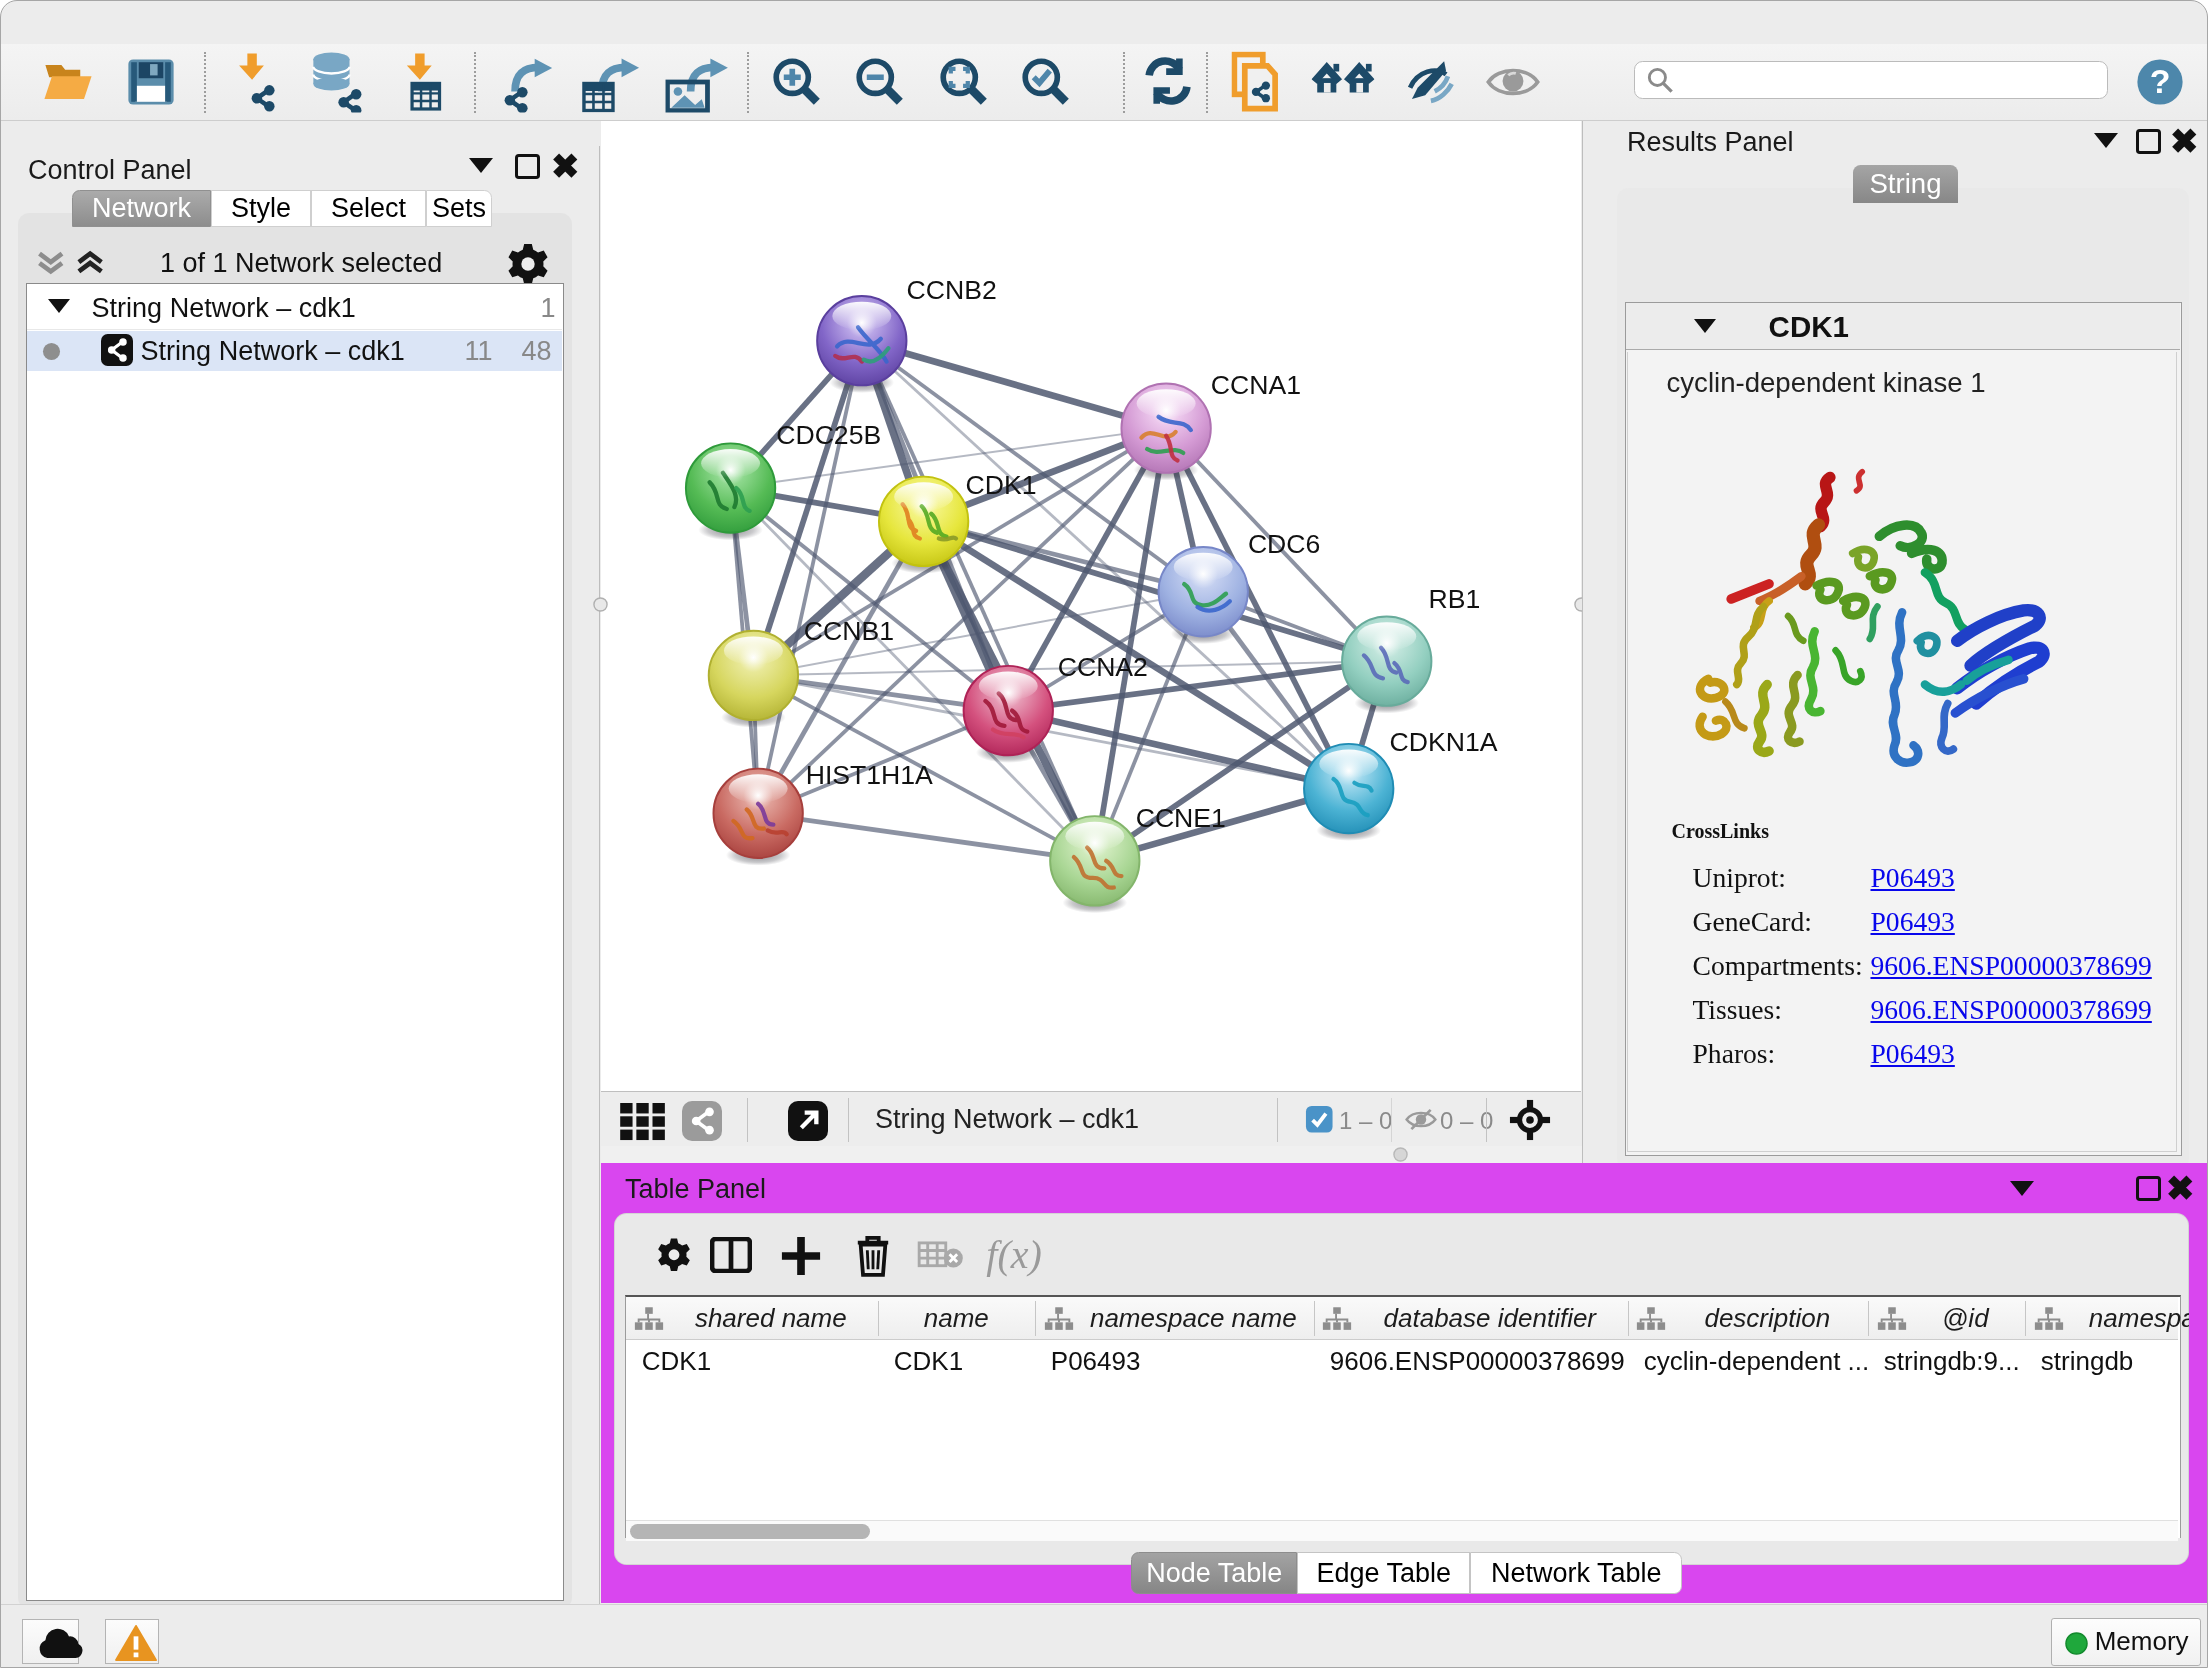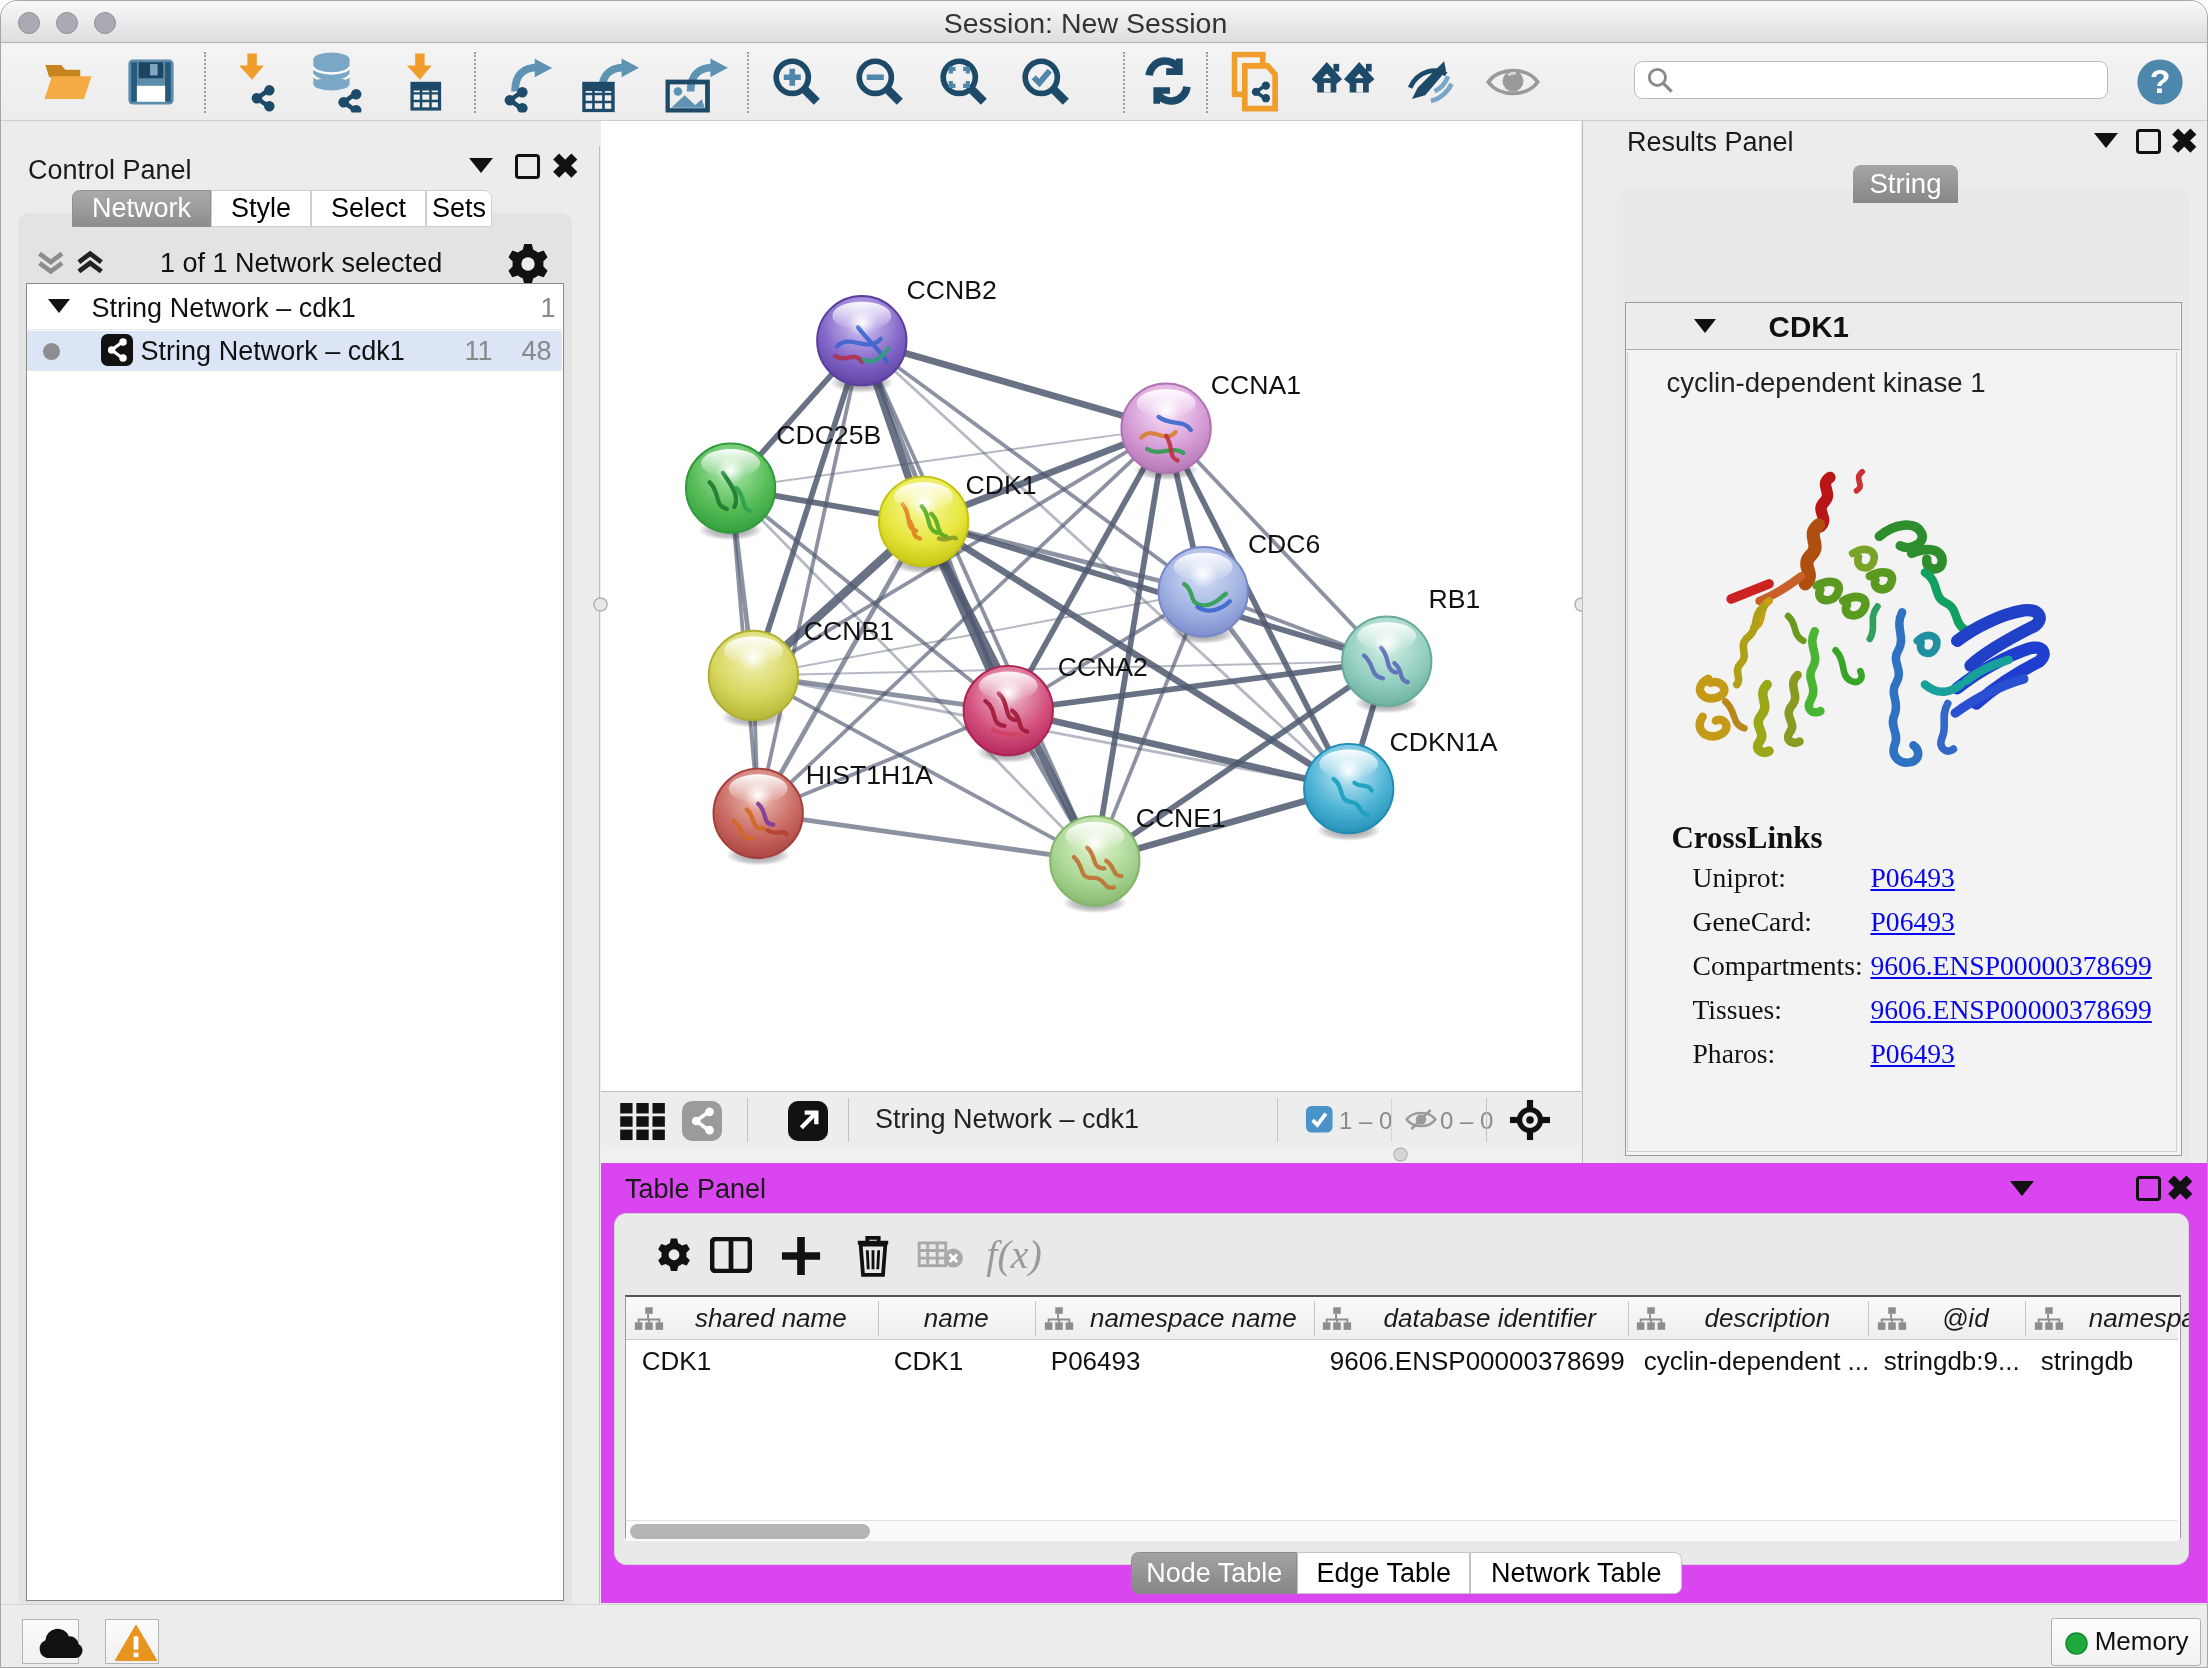--- a/index.html
+++ b/index.html
@@ -61,12 +61,6 @@
 </style></head>
 <body>
 <div id="win">
-<div id="titlebar">
-      <div class="tl" style="left:17px"></div>
-      <div class="tl" style="left:55px"></div>
-      <div class="tl" style="left:93px"></div>
-      <div id="title">Session: New Session</div>
-    </div>
 <div id="toolbar">
       <div class="tsep" style="left:203px"></div>
       <div class="tsep" style="left:473px"></div>

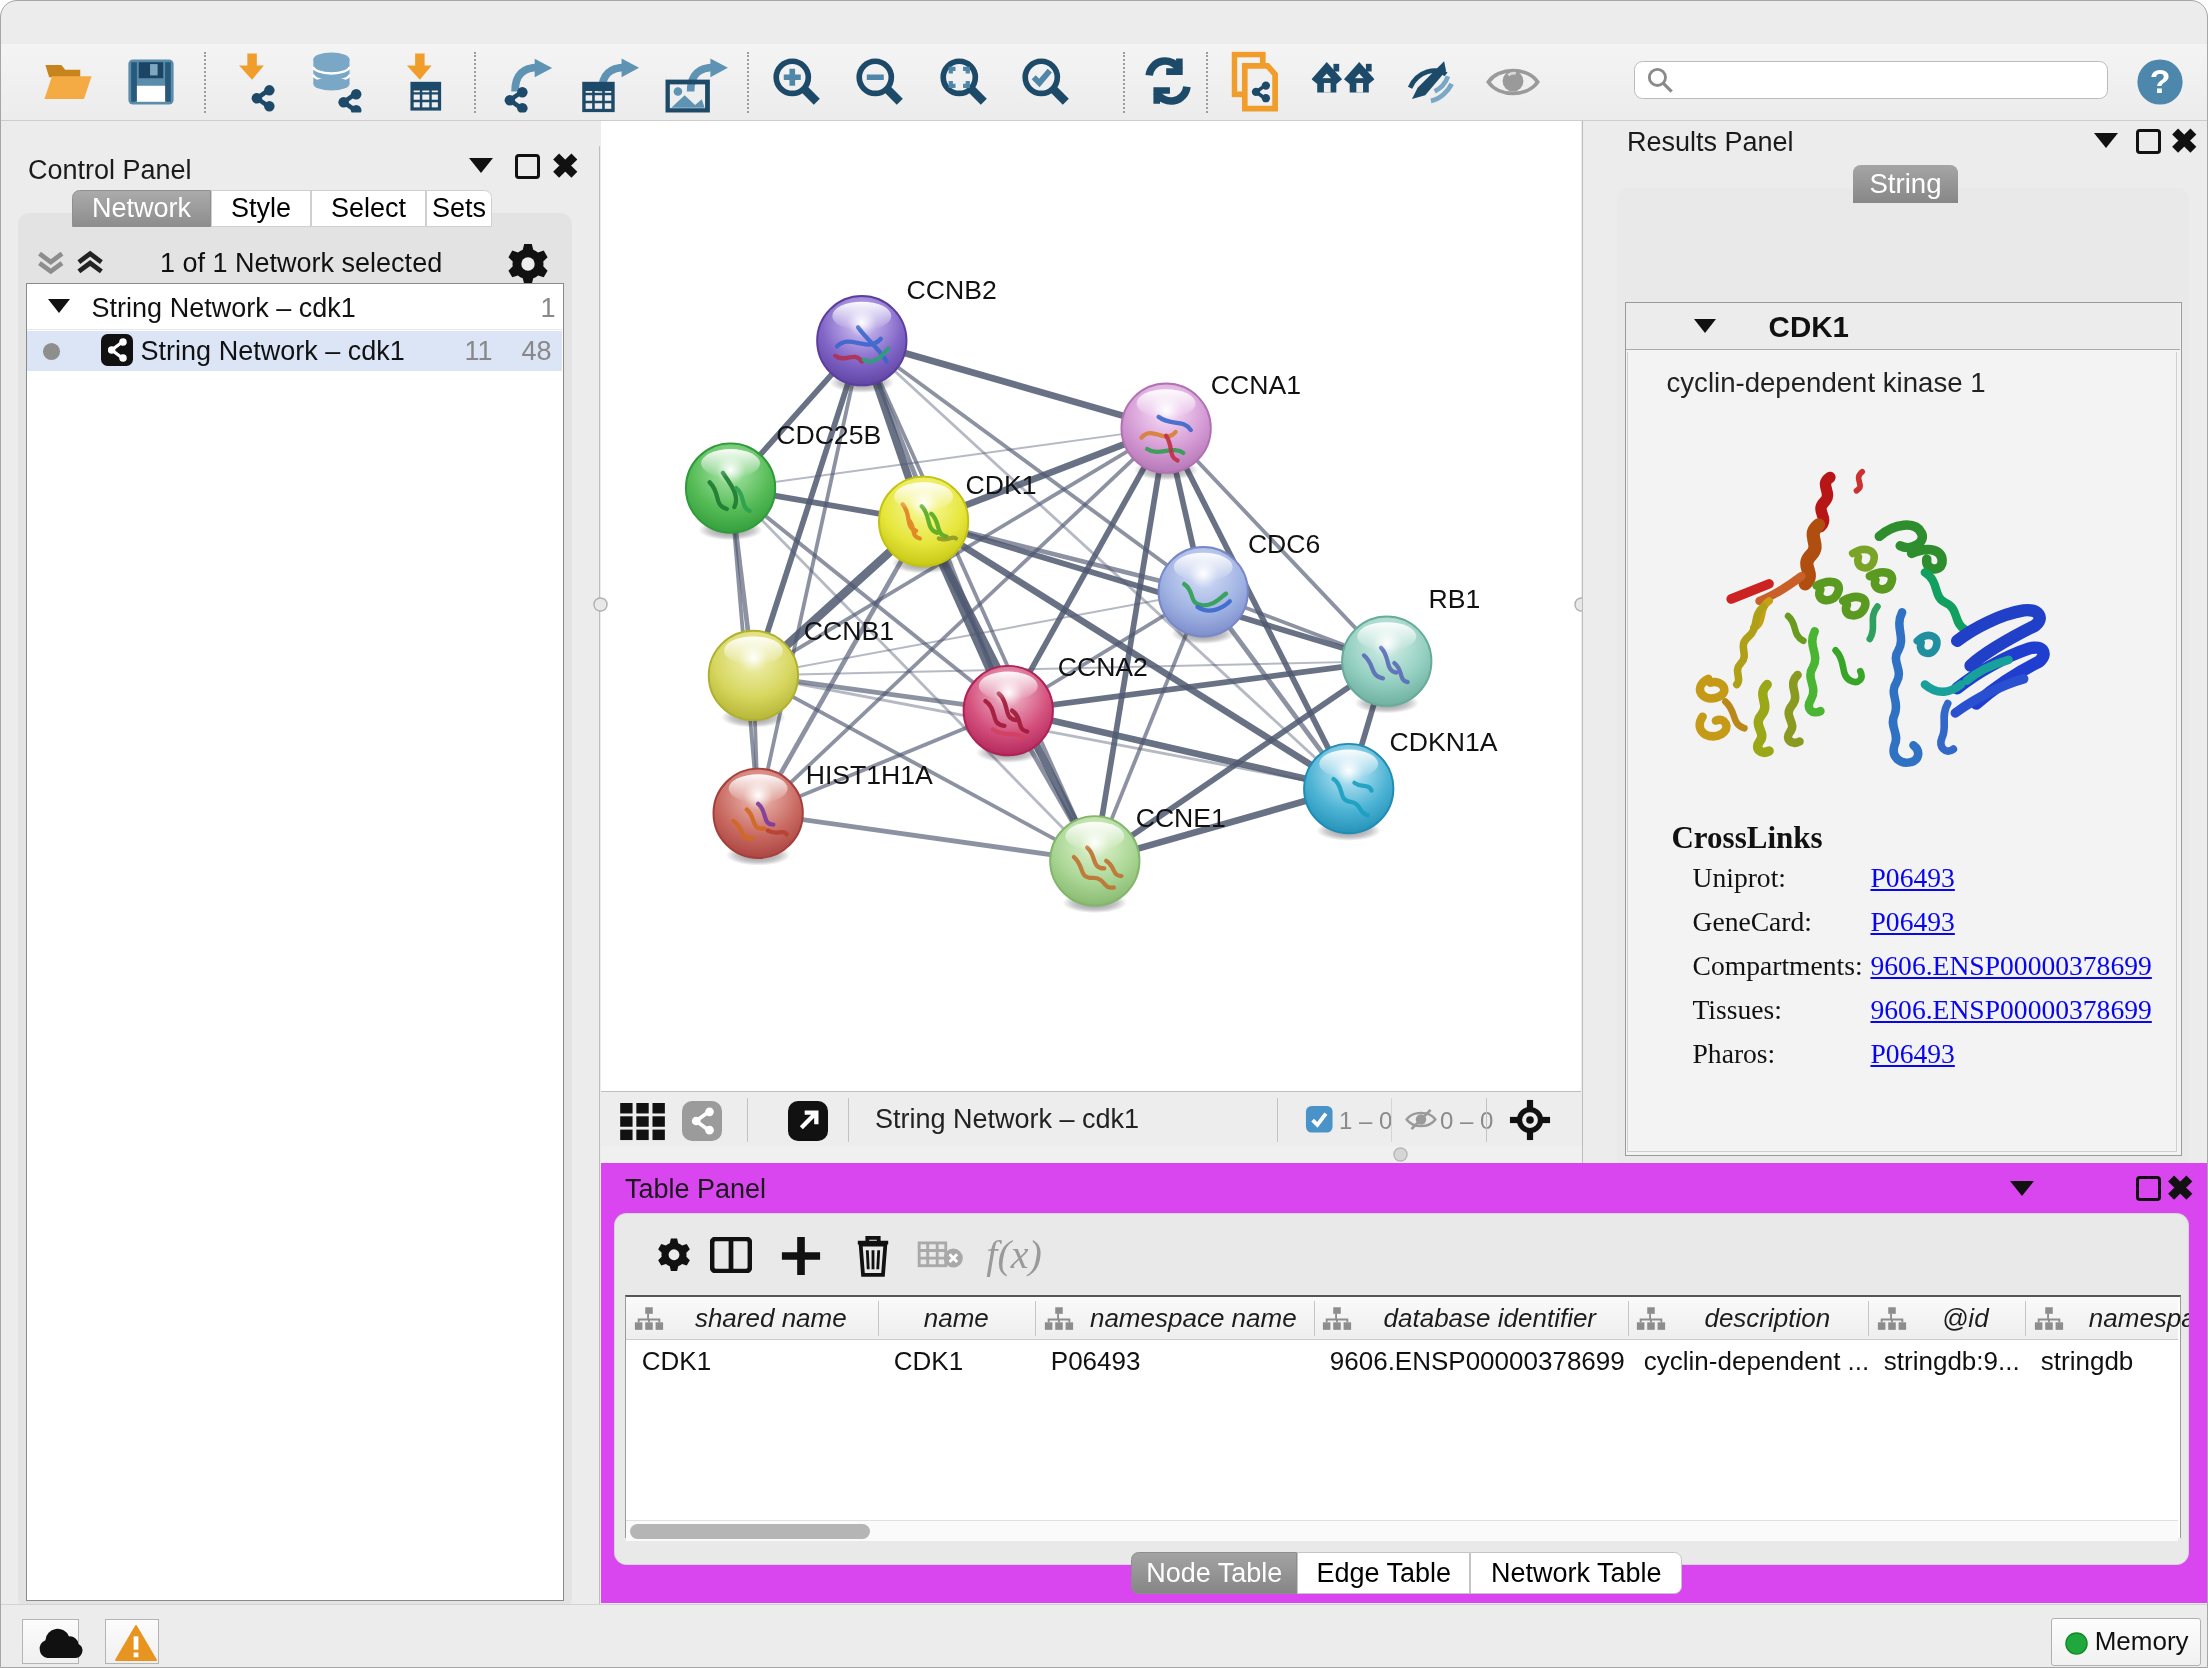--- a/index.html
+++ b/index.html
@@ -585,7 +585,7 @@
 </g>
               </svg>
 
-      <span class="abs serif" style="left:43px;top:468px;font-size:31px;font-weight:bold;color:#111">CrossLinks</span>
+      <span class="abs serif" style="left:43px;top:468px;font-size:20px;font-weight:bold;color:#111">CrossLinks</span>
       <div class="clrow serif" style="left:64px;top:510px;position:absolute">Uniprot:</div>
               <div class="clrow serif cllink" style="left:242px;top:510px;position:absolute">P06493</div>
       <div class="clrow serif" style="left:64px;top:554px;position:absolute">GeneCard:</div>

